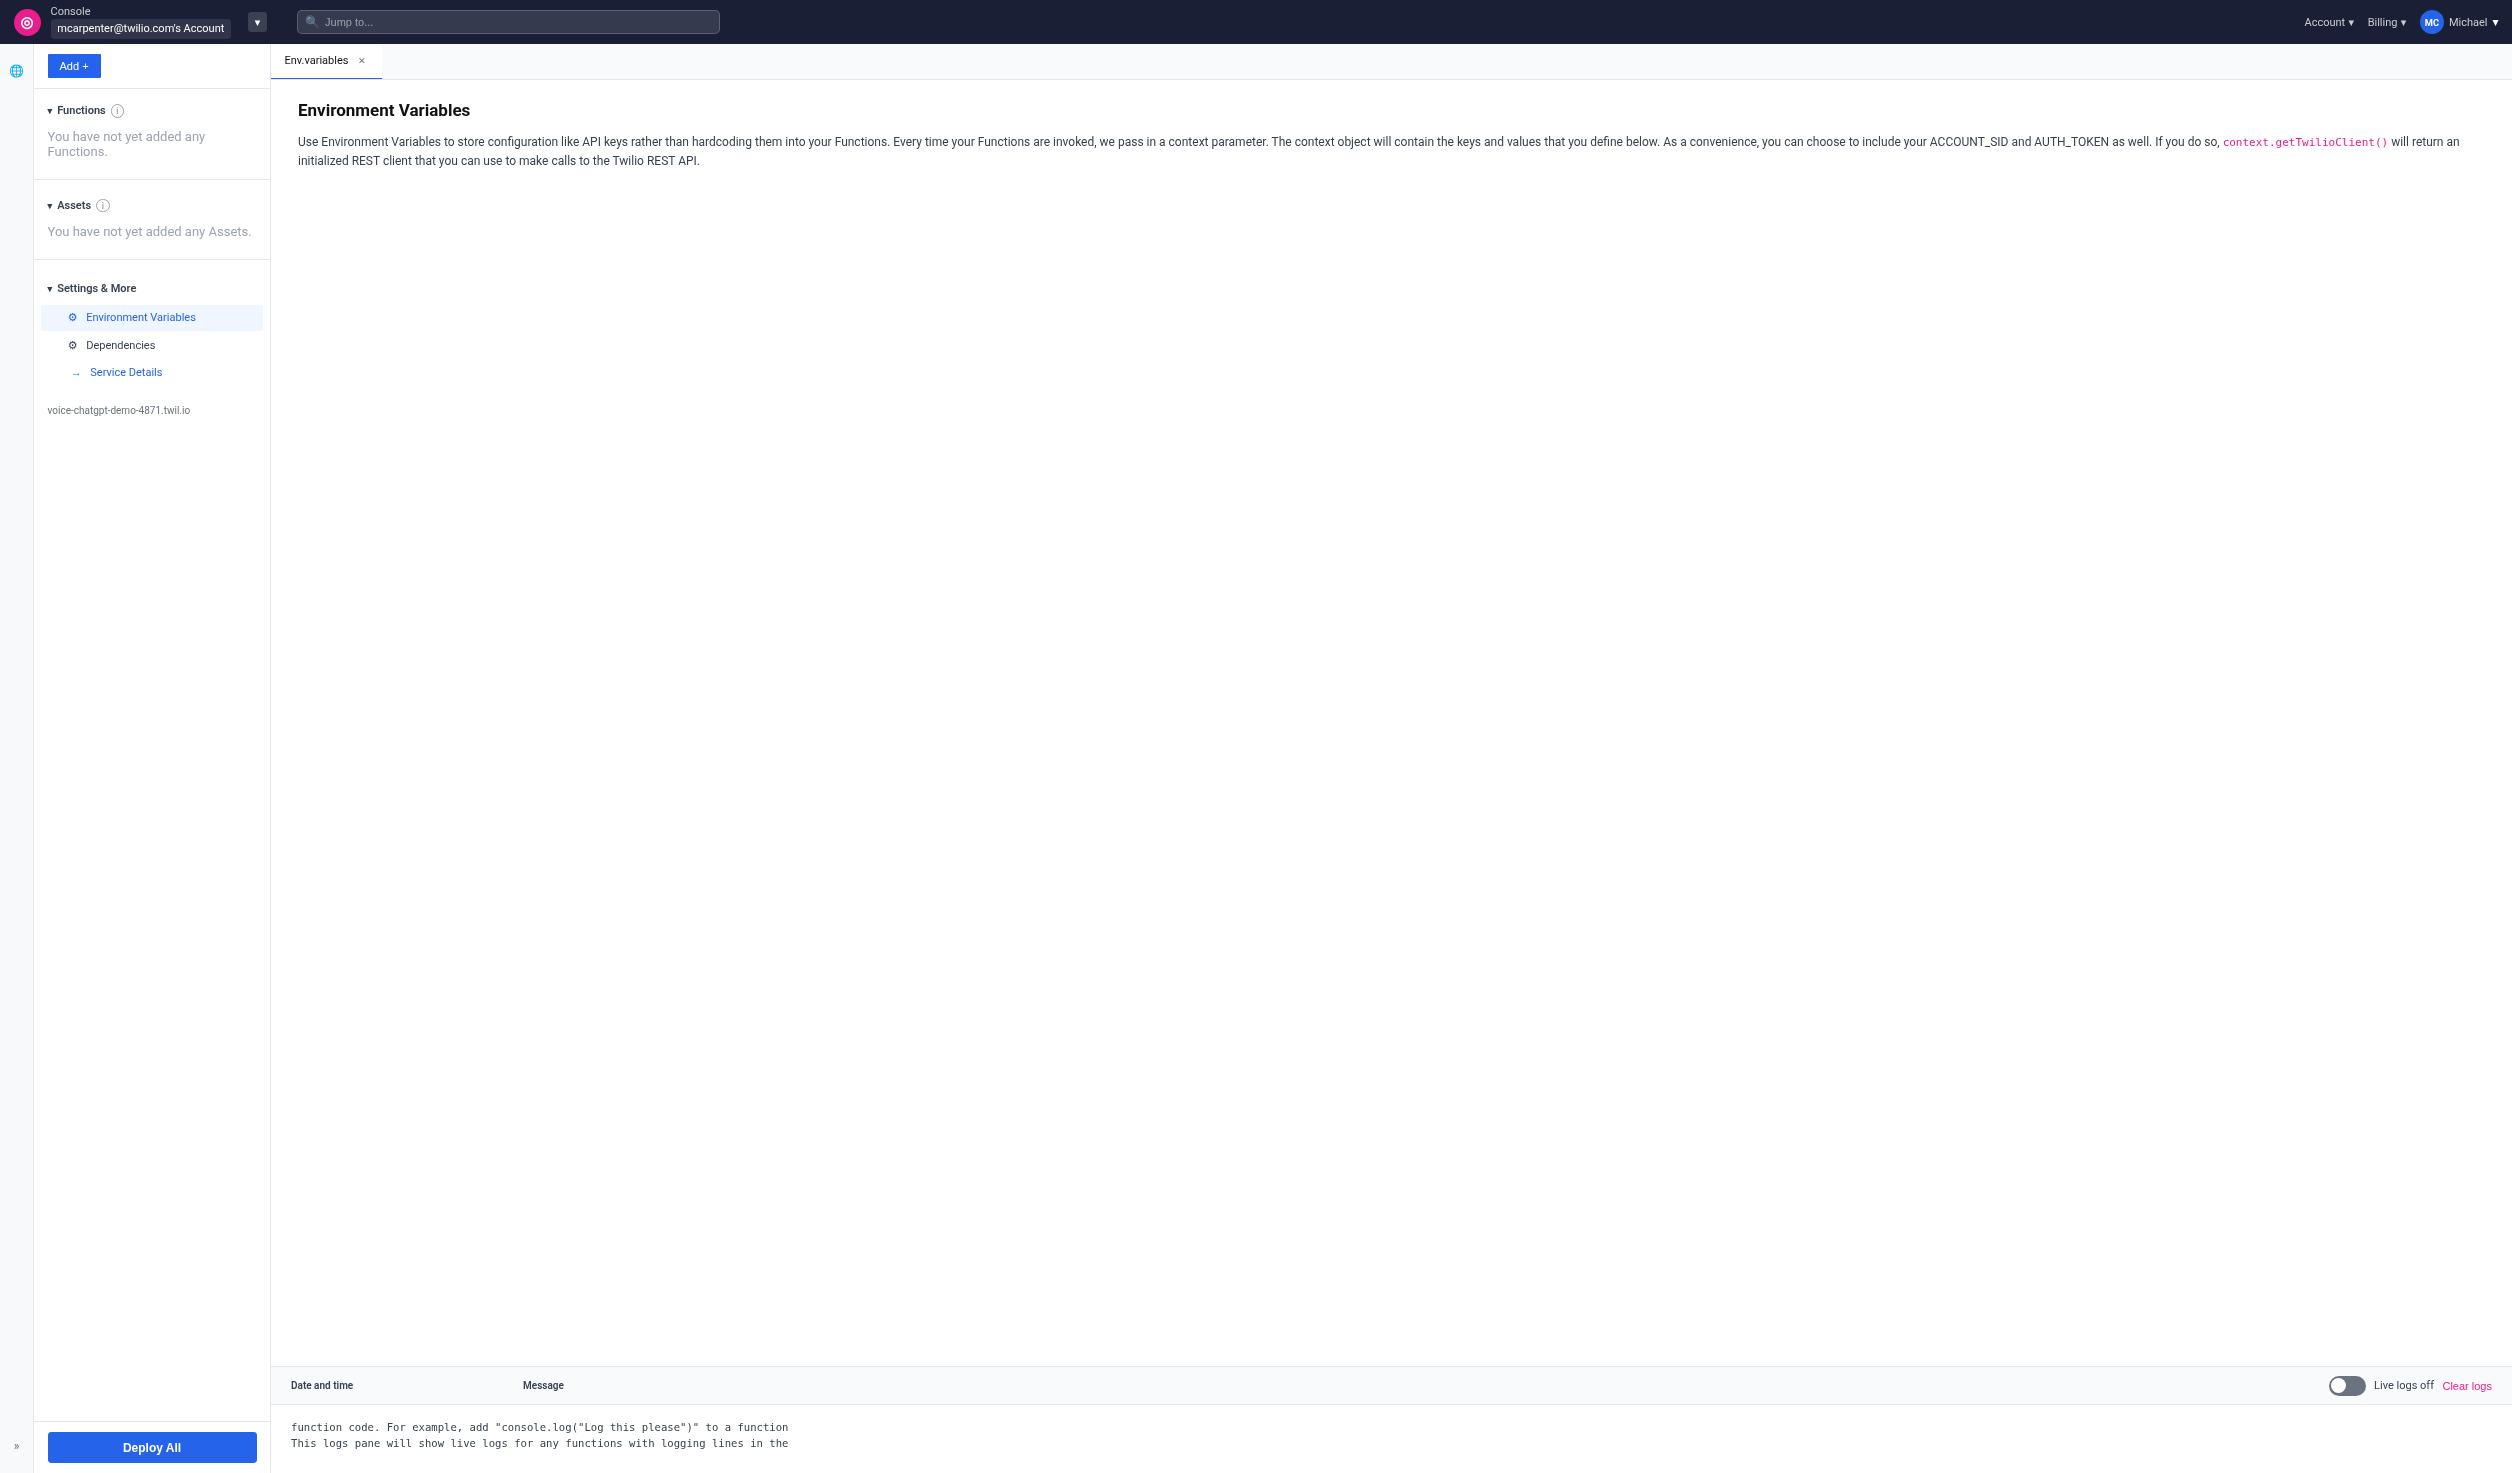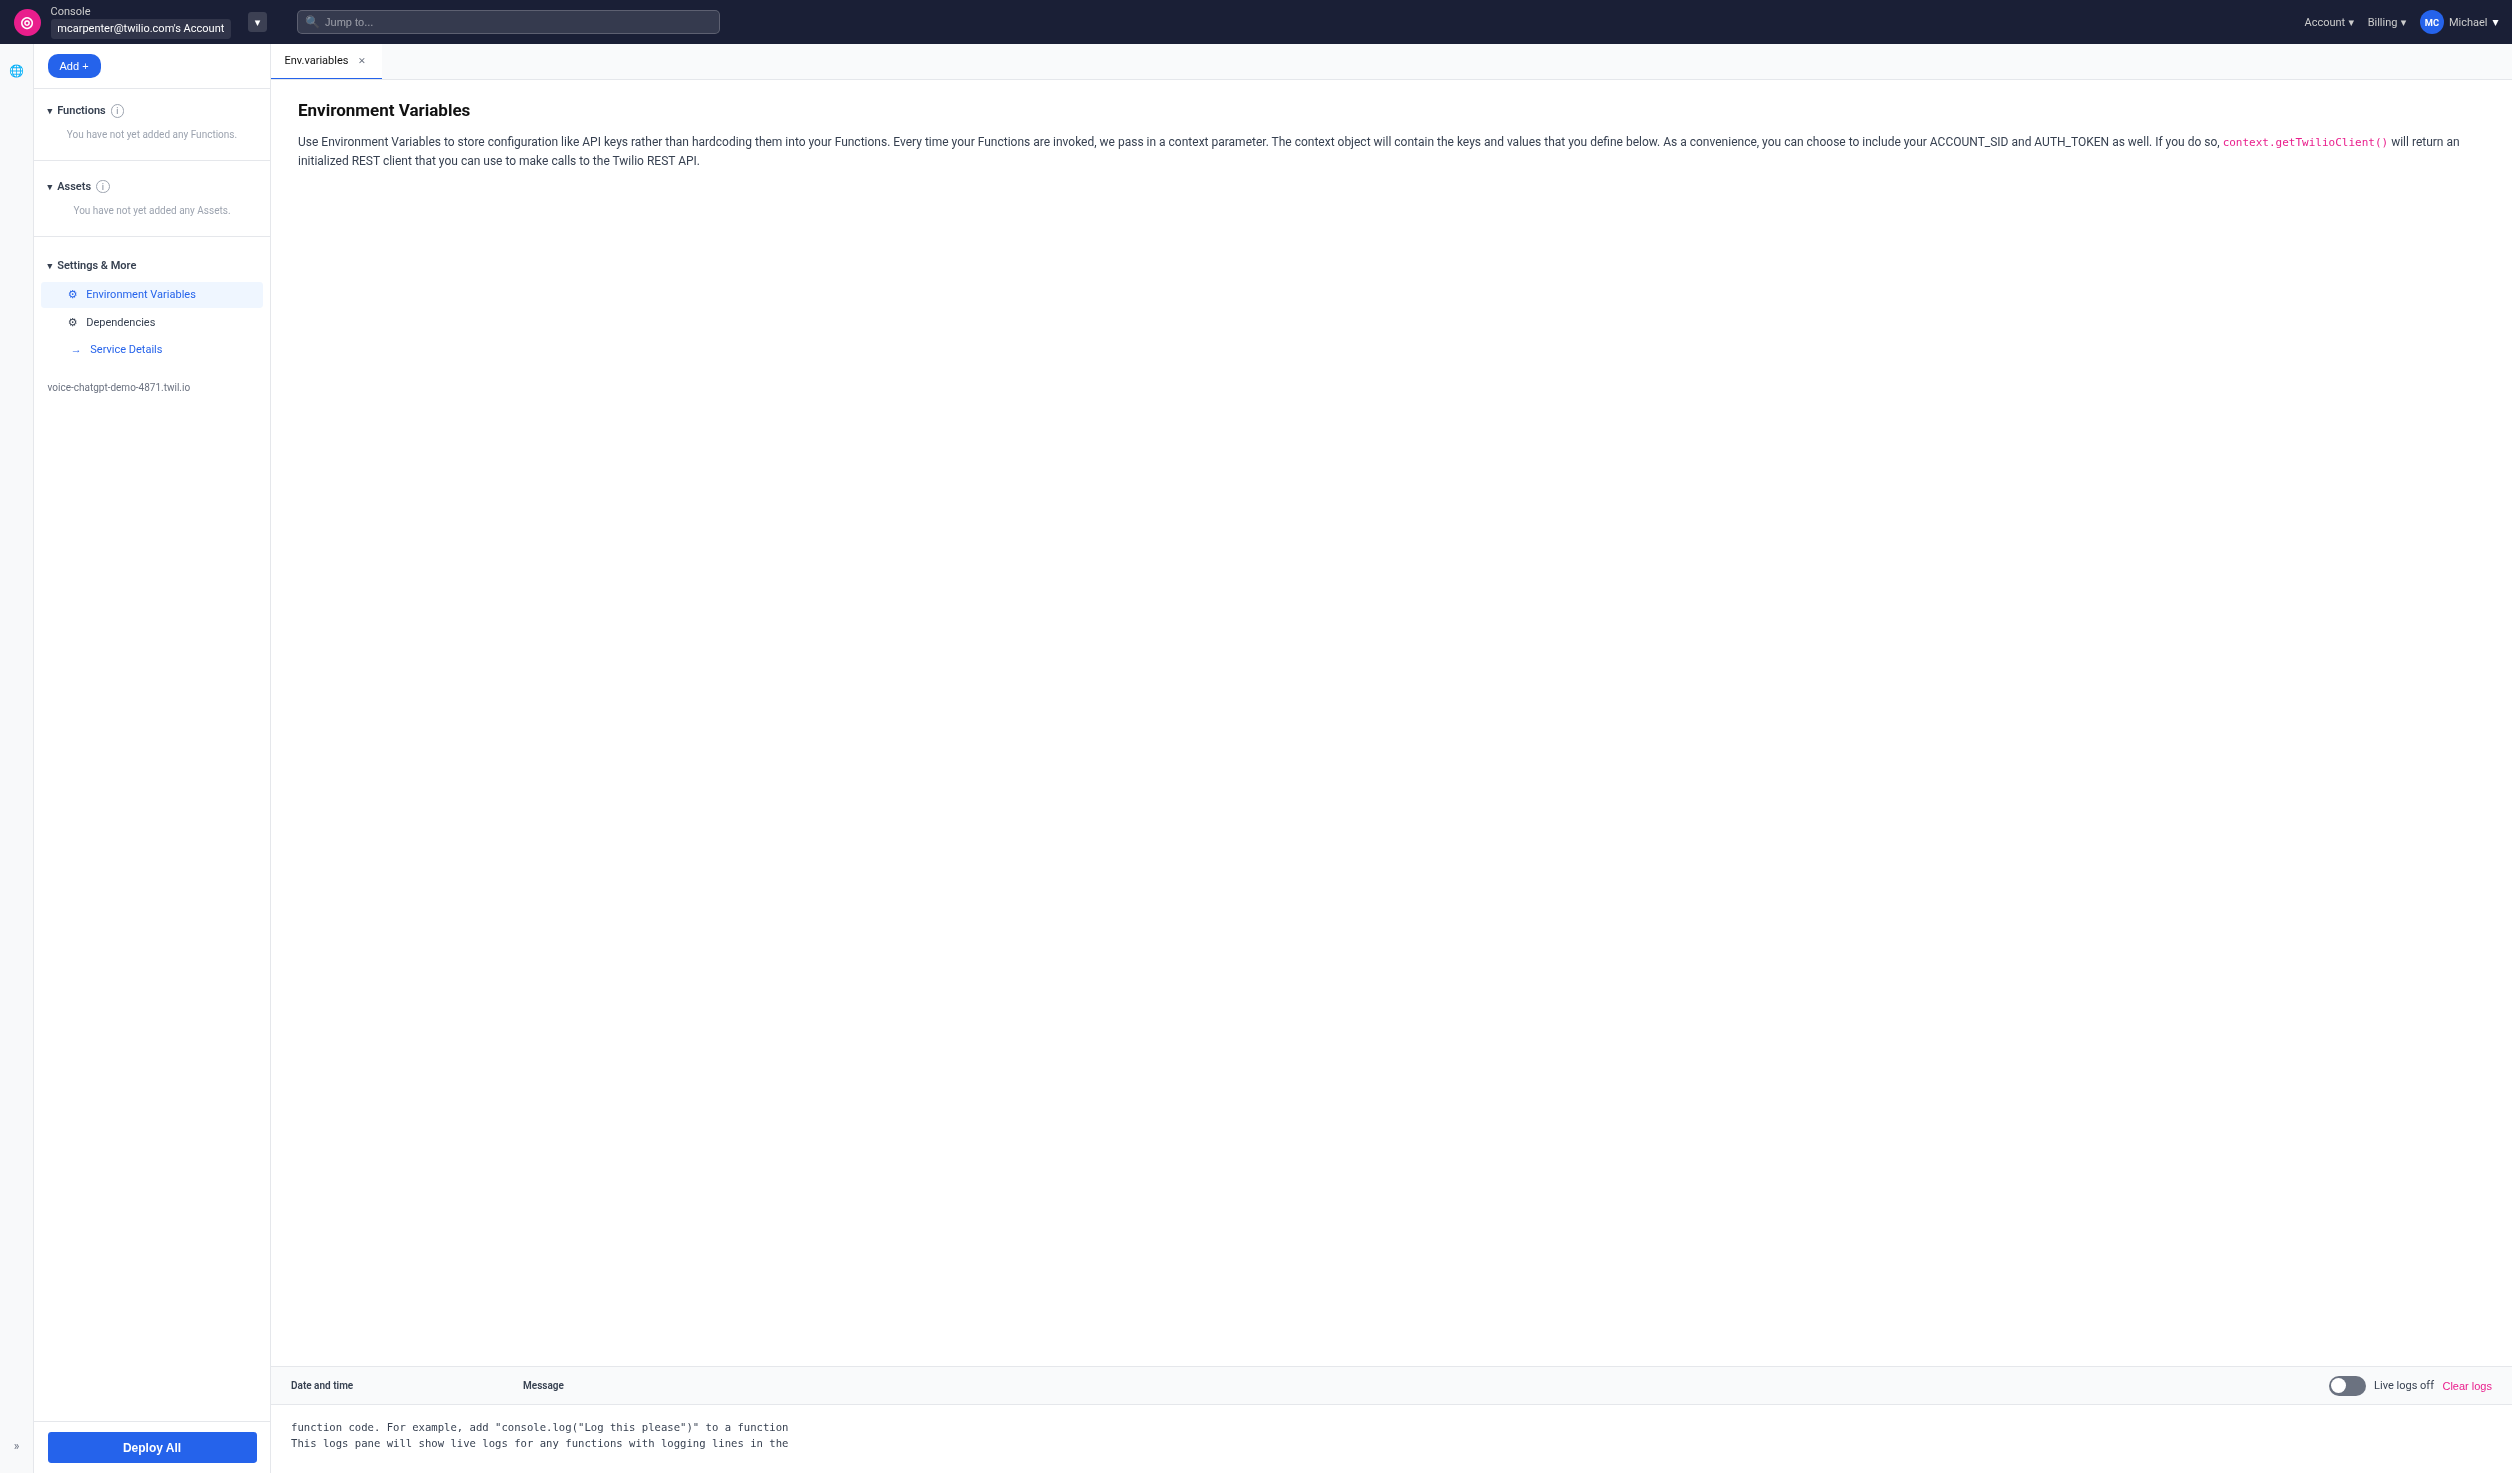--- a/index.html
+++ b/index.html
@@ -101,7 +101,7 @@
       background: #2563eb;
       color: white;
       border: none;
-      border-radius: 10px;
+      border-radius: 1px;
       padding: 6px 12px;
       font-size: 11px;
       cursor: pointer;

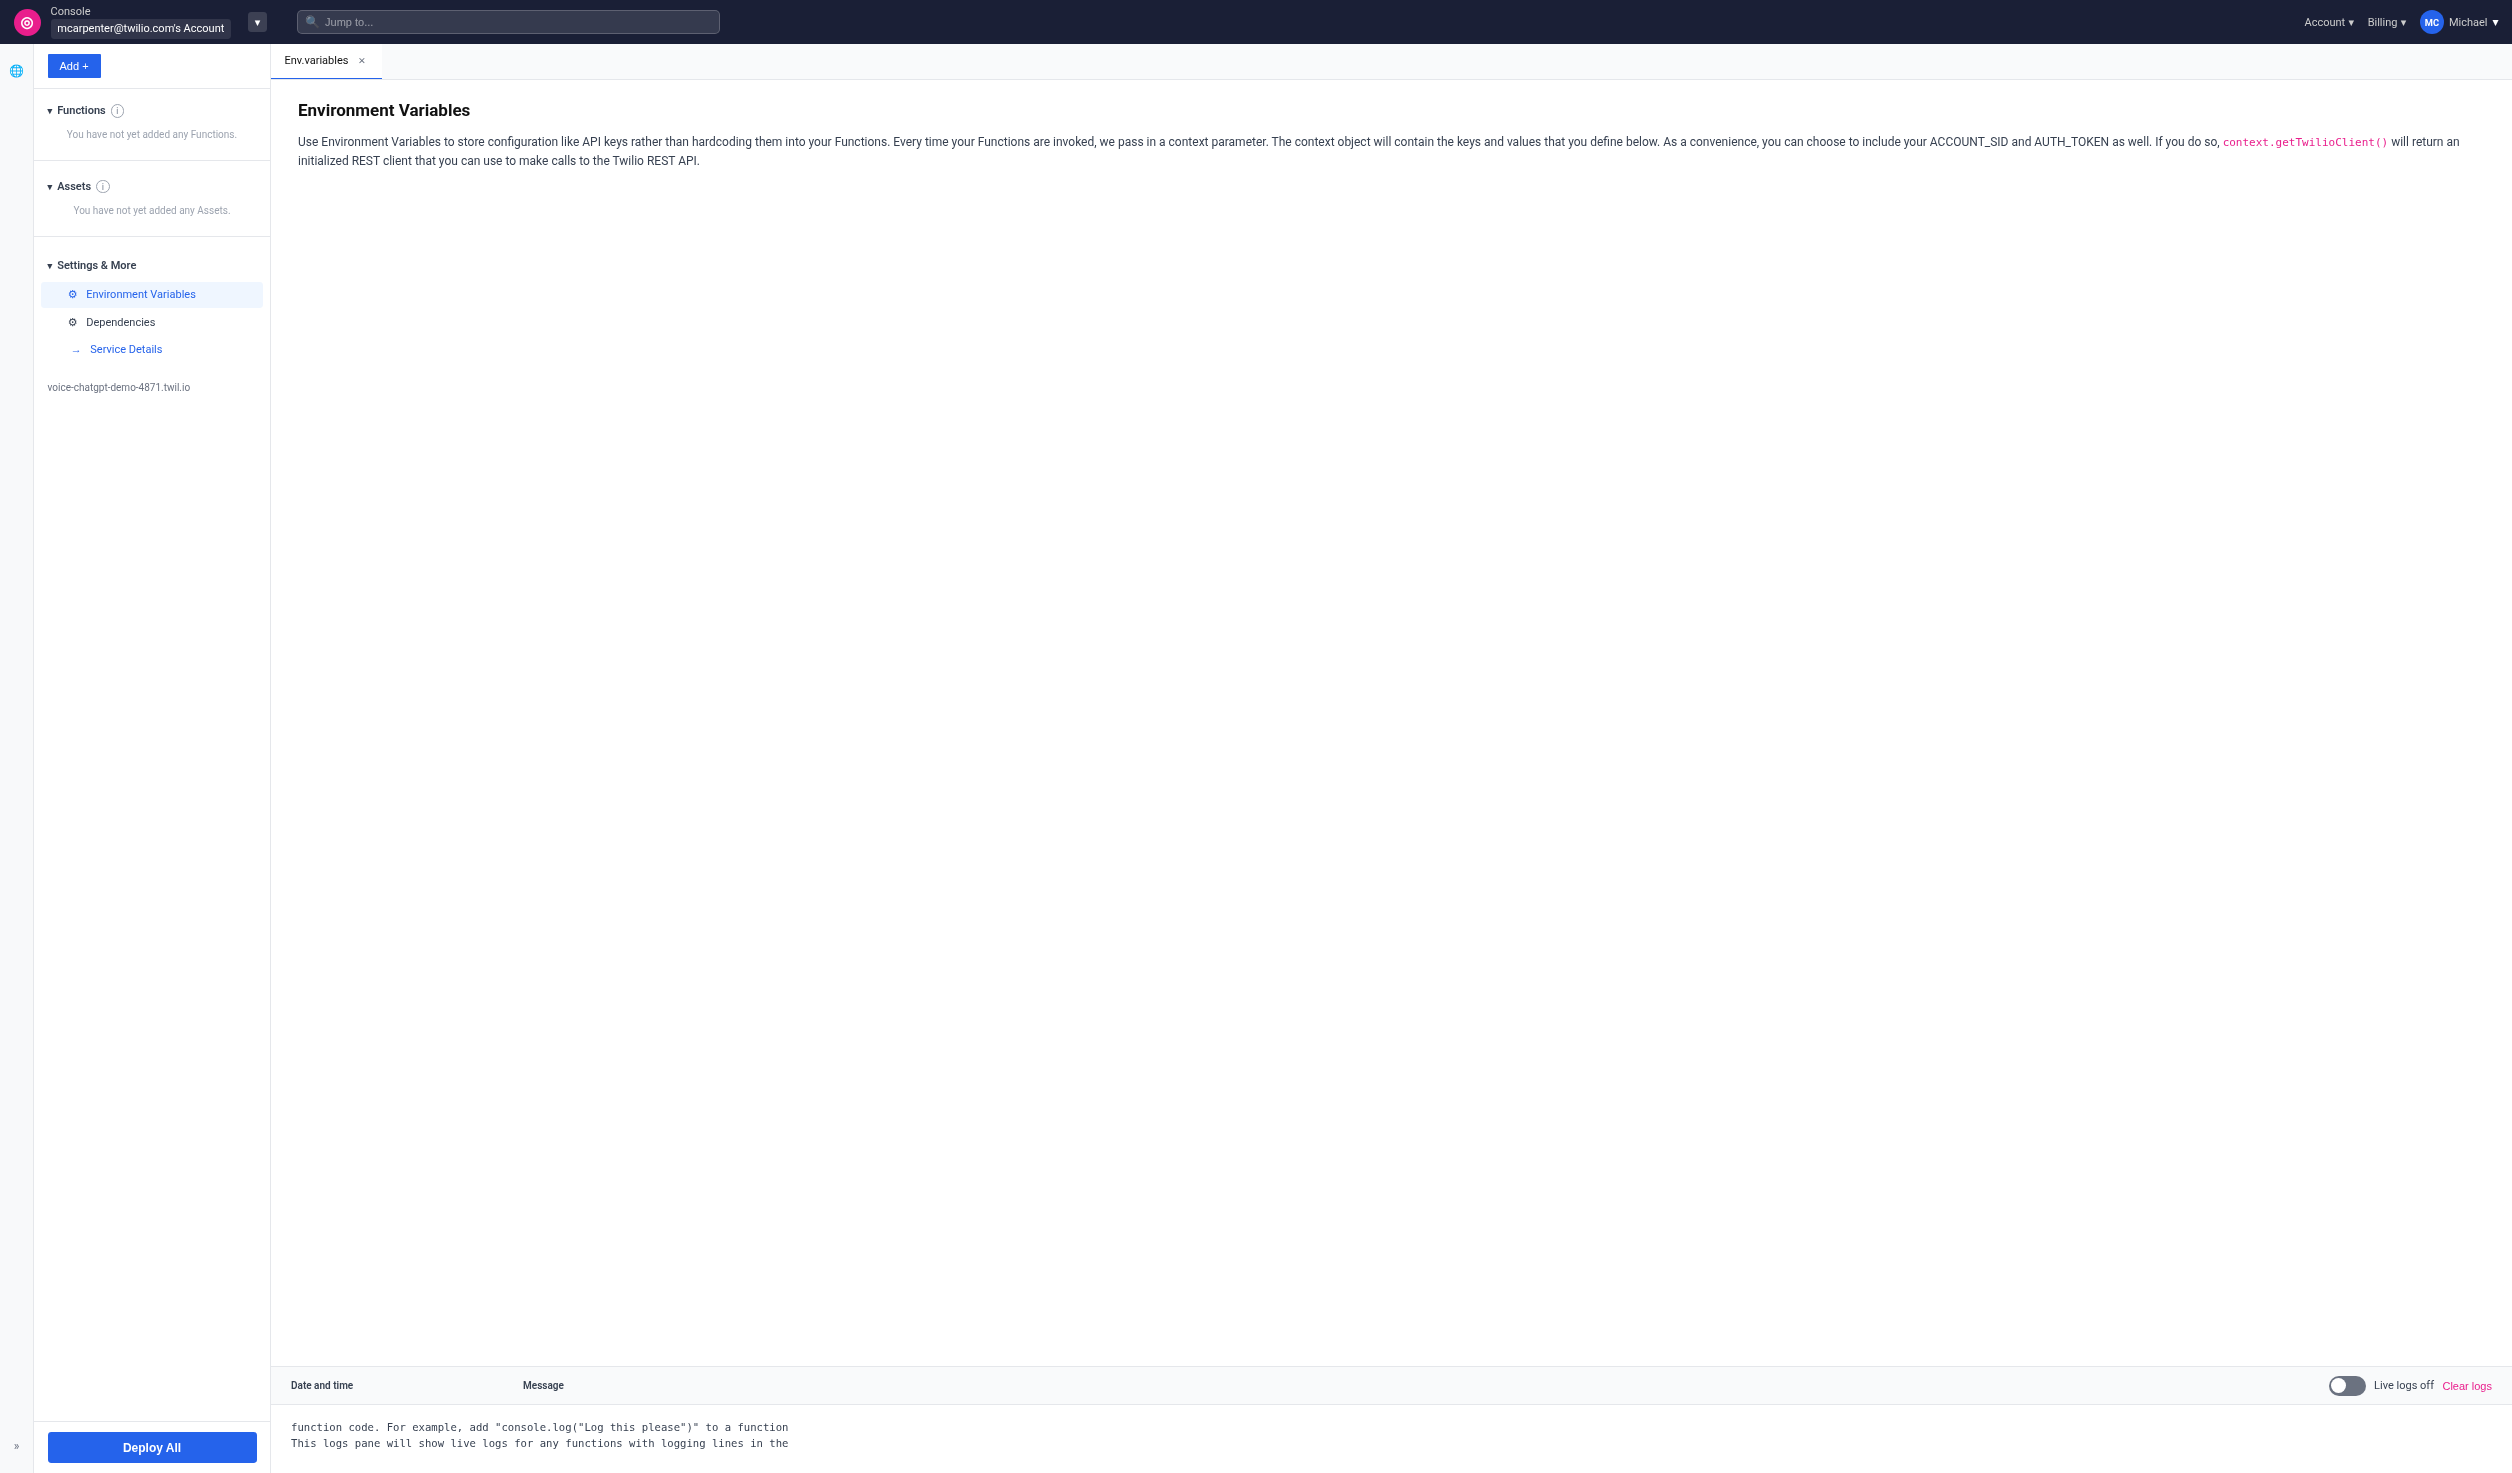--- a/index.html
+++ b/index.html
@@ -123,7 +123,7 @@
       display: flex; align-items: center; justify-content: center;
       font-size: 8.5px;
     }
-    .sidebar-empty { padding: 6.8px 13.5px; font-size: 10px; color: #9ca3af; text-align: center; }
+    .sidebar-empty { padding: 6.8px 13.5px; font-size: 13px; color: #9ca3af; }
 
     .sidebar-divider { border: none; border-top: 0.8px solid #e5e7eb; margin: 3.4px 0; }
 

